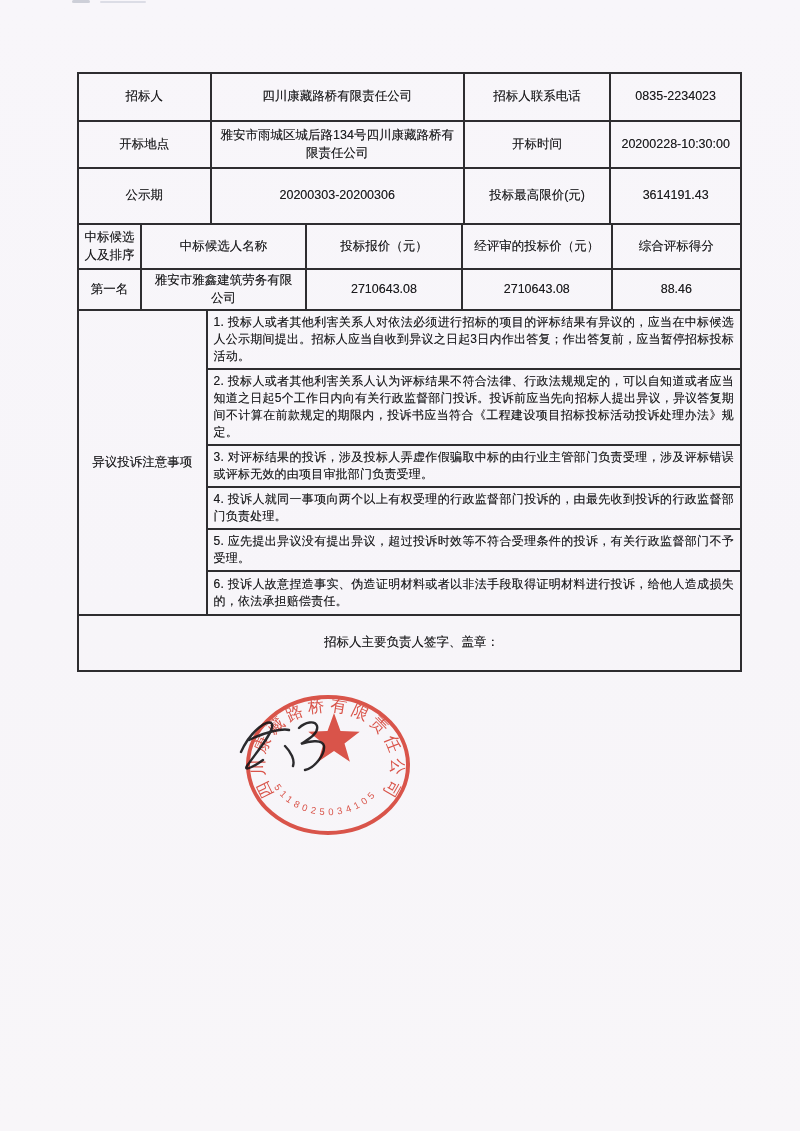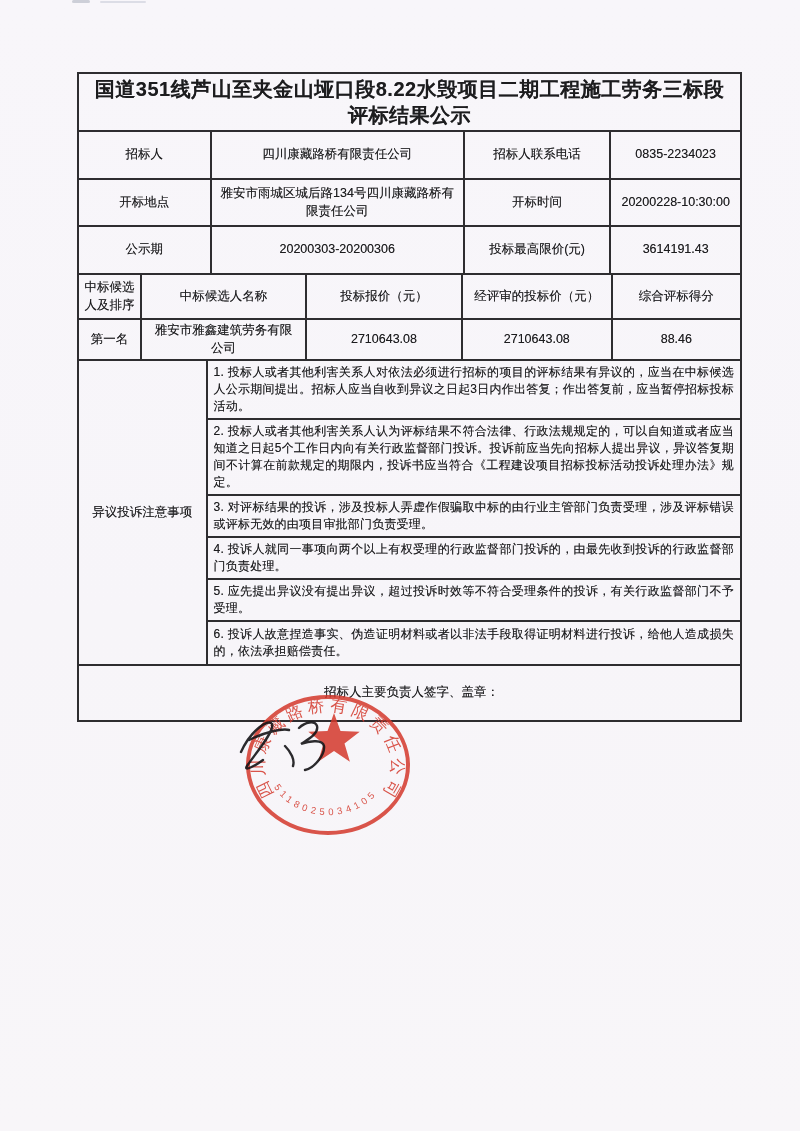--- a/index.html
+++ b/index.html
@@ -50,12 +50,6 @@
           <col style="width:19.7%">
         </colgroup>
       <tbody>
-          <tr style="height:52px">
-        <td colspan="4" class="title-cell">
-          <div>国道351线芦山至夹金山垭口段8.22水毁项目二期工程施工劳务三标段</div>
-          <div>评标结果公示</div>
-        </td>
-      </tr>
       <tr style="height:48px">
         <td>招标人</td>
         <td>四川康藏路桥有限责任公司</td>

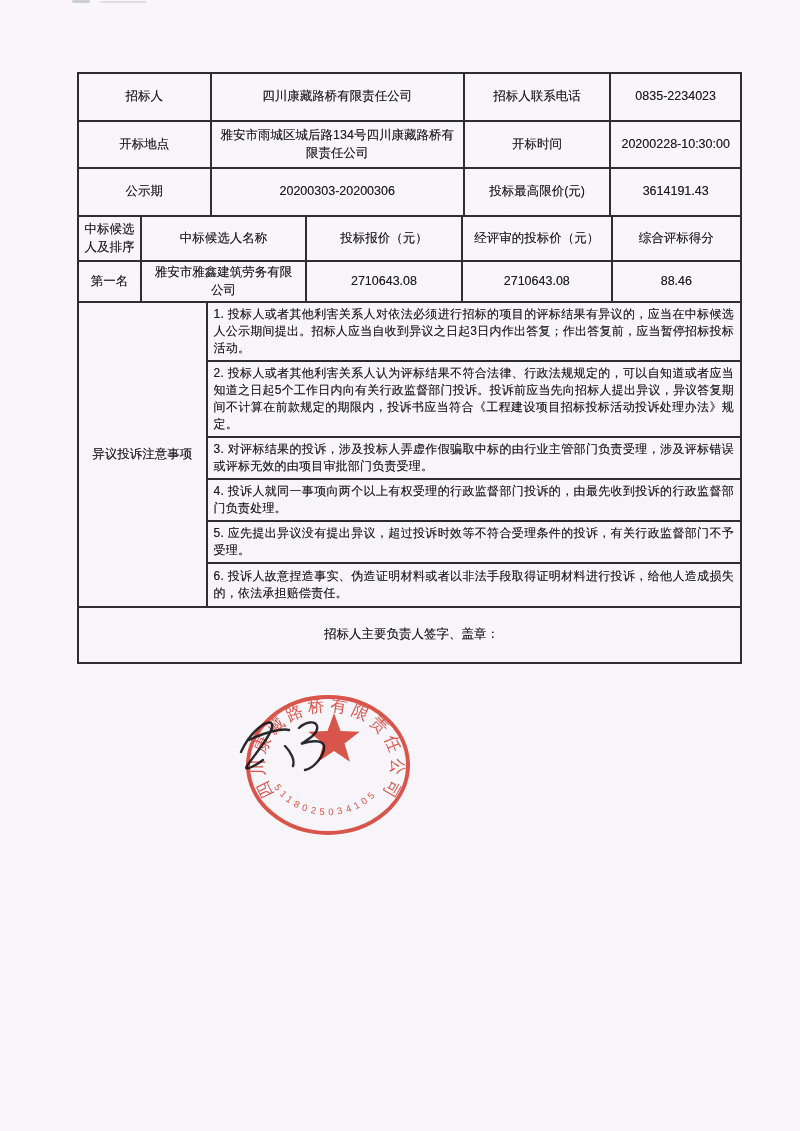--- a/index.html
+++ b/index.html
@@ -62,7 +62,7 @@
         <td>开标时间</td>
         <td>20200228-10:30:00</td>
       </tr>
-      <tr style="height:48px">
+      <tr style="height:56px">
         <td>公示期</td>
         <td>20200303-20200306</td>
         <td>投标最高限价(元)</td>

